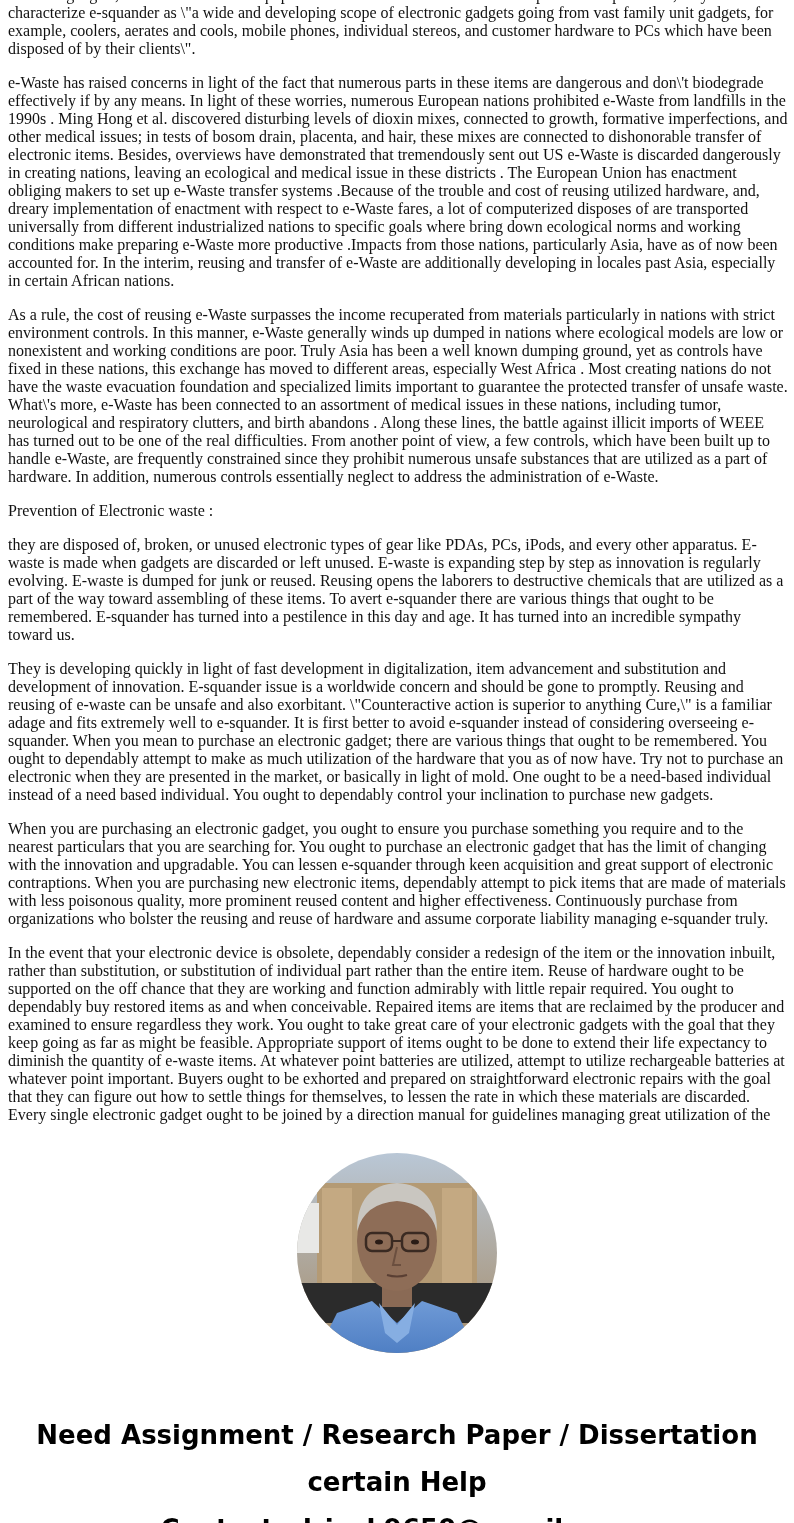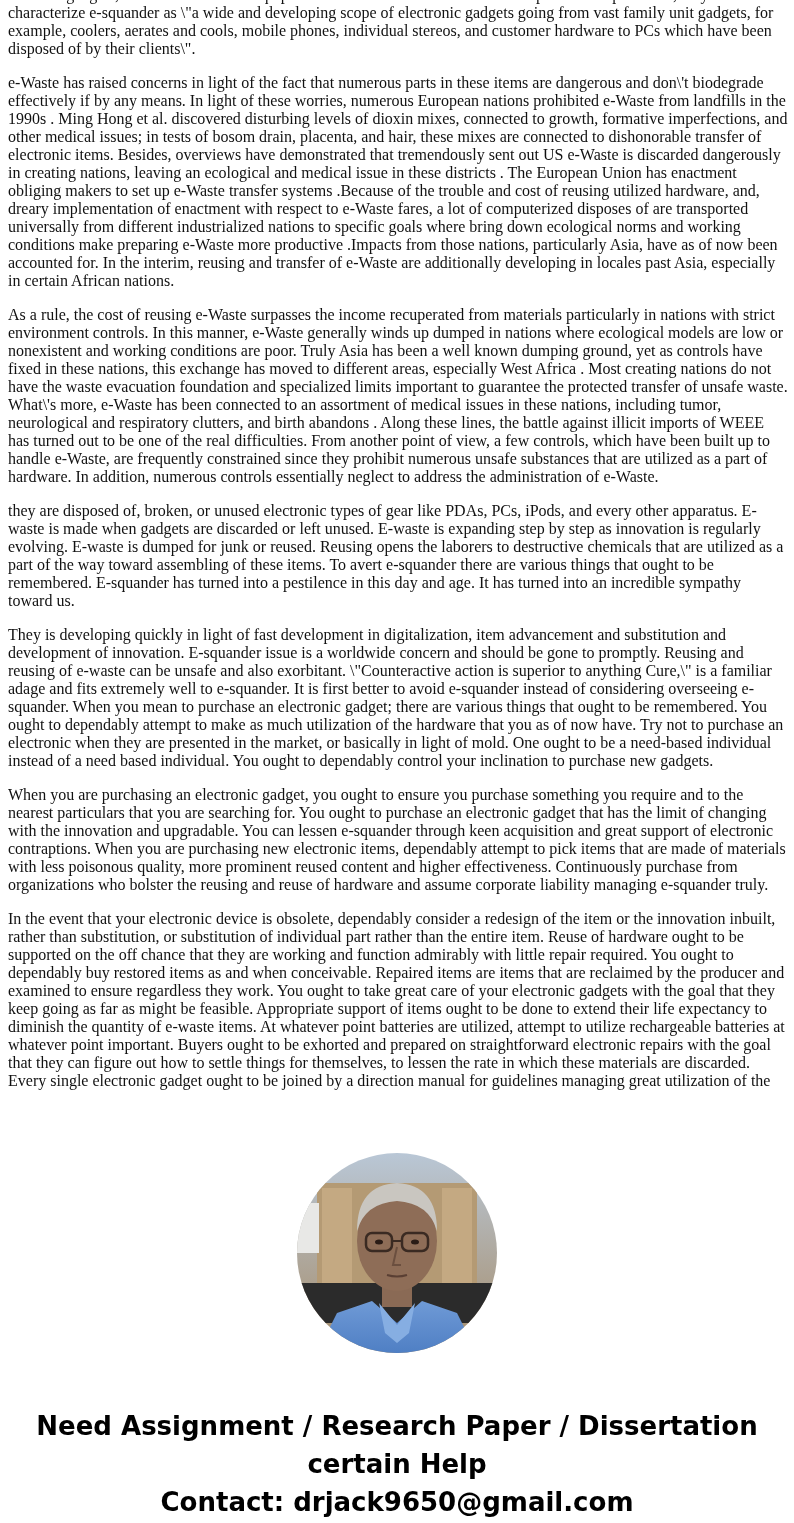--- a/index.html
+++ b/index.html
@@ -63,6 +63,7 @@
     <p>business gadgets, and data innovation equipment that is toward the finish of its helpful life. In particular, they characterize e-squander as \"a wide and developing scope of electronic gadgets going from vast family unit gadgets, for example, coolers, aerates and cools, mobile phones, individual stereos, and customer hardware to PCs which have been disposed of by their clients\".</p>
     <p>e-Waste has raised concerns in light of the fact that numerous parts in these items are dangerous and don\'t biodegrade effectively if by any means. In light of these worries, numerous European nations prohibited e-Waste from landfills in the 1990s . Ming Hong et al. discovered disturbing levels of dioxin mixes, connected to growth, formative imperfections, and other medical issues; in tests of bosom drain, placenta, and hair, these mixes are connected to dishonorable transfer of electronic items. Besides, overviews have demonstrated that tremendously sent out US e-Waste is discarded dangerously in creating nations, leaving an ecological and medical issue in these districts . The European Union has enactment obliging makers to set up e-Waste transfer systems .Because of the trouble and cost of reusing utilized hardware, and, dreary implementation of enactment with respect to e-Waste fares, a lot of computerized disposes of are transported universally from different industrialized nations to specific goals where bring down ecological norms and working conditions make preparing e-Waste more productive .Impacts from those nations, particularly Asia, have as of now been accounted for. In the interim, reusing and transfer of e-Waste are additionally developing in locales past Asia, especially in certain African nations.</p>
     <p>As a rule, the cost of reusing e-Waste surpasses the income recuperated from materials particularly in nations with strict environment controls. In this manner, e-Waste generally winds up dumped in nations where ecological models are low or nonexistent and working conditions are poor. Truly Asia has been a well known dumping ground, yet as controls have fixed in these nations, this exchange has moved to different areas, especially West Africa . Most creating nations do not have the waste evacuation foundation and specialized limits important to guarantee the protected transfer of unsafe waste. What\'s more, e-Waste has been connected to an assortment of medical issues in these nations, including tumor, neurological and respiratory clutters, and birth abandons . Along these lines, the battle against illicit imports of WEEE has turned out to be one of the real difficulties. From another point of view, a few controls, which have been built up to handle e-Waste, are frequently constrained since they prohibit numerous unsafe substances that are utilized as a part of hardware. In addition, numerous controls essentially neglect to address the administration of e-Waste.</p>
+    <p>Prevention of Electronic waste :</p>
     <p>they are disposed of, broken, or unused electronic types of gear like PDAs, PCs, iPods, and every other apparatus. E-waste is made when gadgets are discarded or left unused. E-waste is expanding step by step as innovation is regularly evolving. E-waste is dumped for junk or reused. Reusing opens the laborers to destructive chemicals that are utilized as a part of the way toward assembling of these items. To avert e-squander there are various things that ought to be remembered. E-squander has turned into a pestilence in this day and age. It has turned into an incredible sympathy toward us.</p>
     <p>They is developing quickly in light of fast development in digitalization, item advancement and substitution and development of innovation. E-squander issue is a worldwide concern and should be gone to promptly. Reusing and reusing of e-waste can be unsafe and also exorbitant. \"Counteractive action is superior to anything Cure,\" is a familiar adage and fits extremely well to e-squander. It is first better to avoid e-squander instead of considering overseeing e-squander. When you mean to purchase an electronic gadget; there are various things that ought to be remembered. You ought to dependably attempt to make as much utilization of the hardware that you as of now have. Try not to purchase an electronic when they are presented in the market, or basically in light of mold. One ought to be a need-based individual instead of a need based individual. You ought to dependably control your inclination to purchase new gadgets.</p>
     <p>When you are purchasing an electronic gadget, you ought to ensure you purchase something you require and to the nearest particulars that you are searching for. You ought to purchase an electronic gadget that has the limit of changing with the innovation and upgradable. You can lessen e-squander through keen acquisition and great support of electronic contraptions. When you are purchasing new electronic items, dependably attempt to pick items that are made of materials with less poisonous quality, more prominent reused content and higher effectiveness. Continuously purchase from organizations who bolster the reusing and reuse of hardware and assume corporate liability managing e-squander truly.</p>

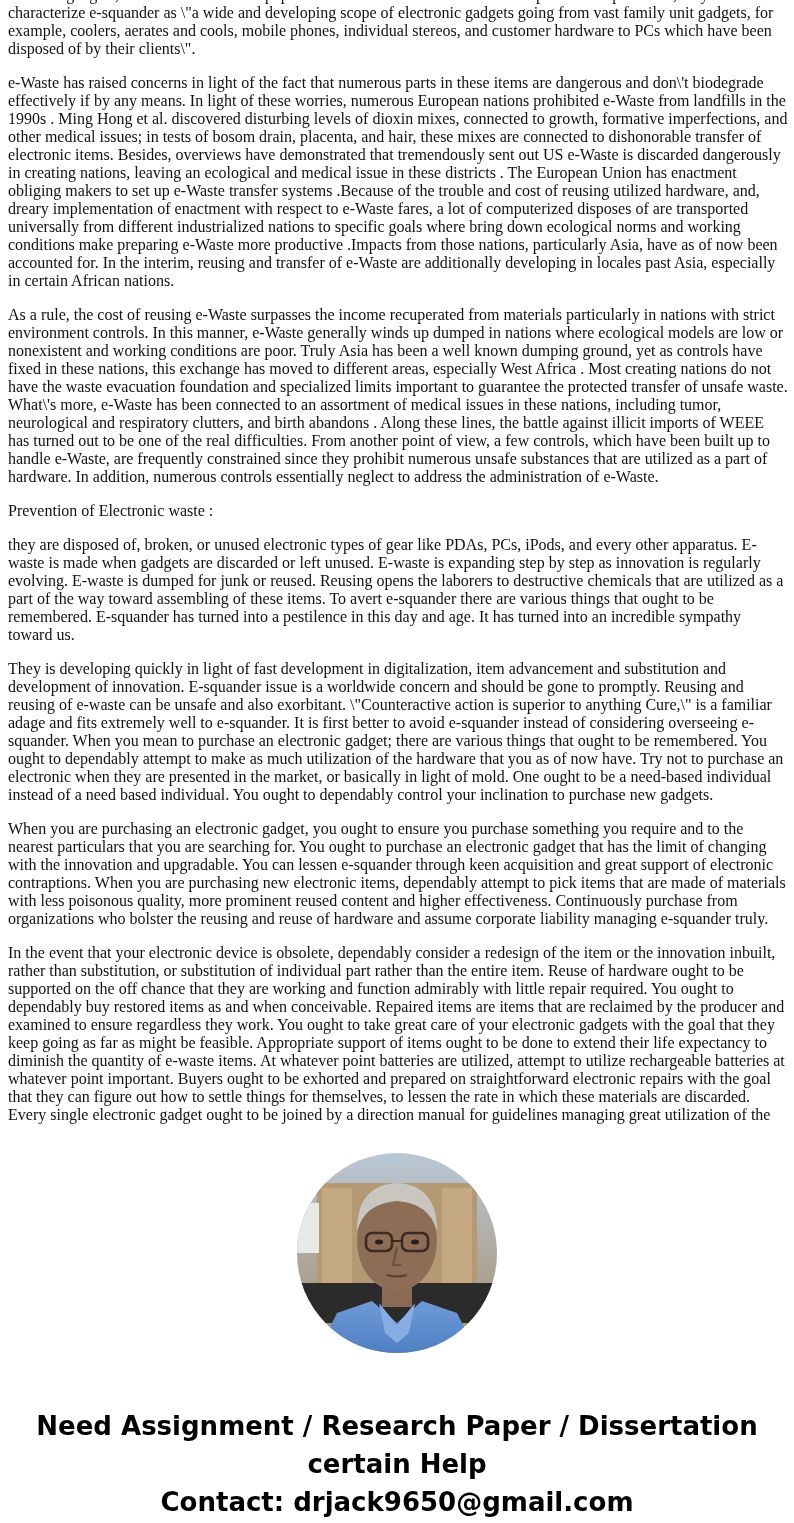--- a/index.html
+++ b/index.html
@@ -53,7 +53,7 @@
       line-height: 30px;
       color: #000000;
     }
-    .cta div { margin: 8px; }
+    .cta div { margin: 17px; }
   </style>
 </head>
 <body>

